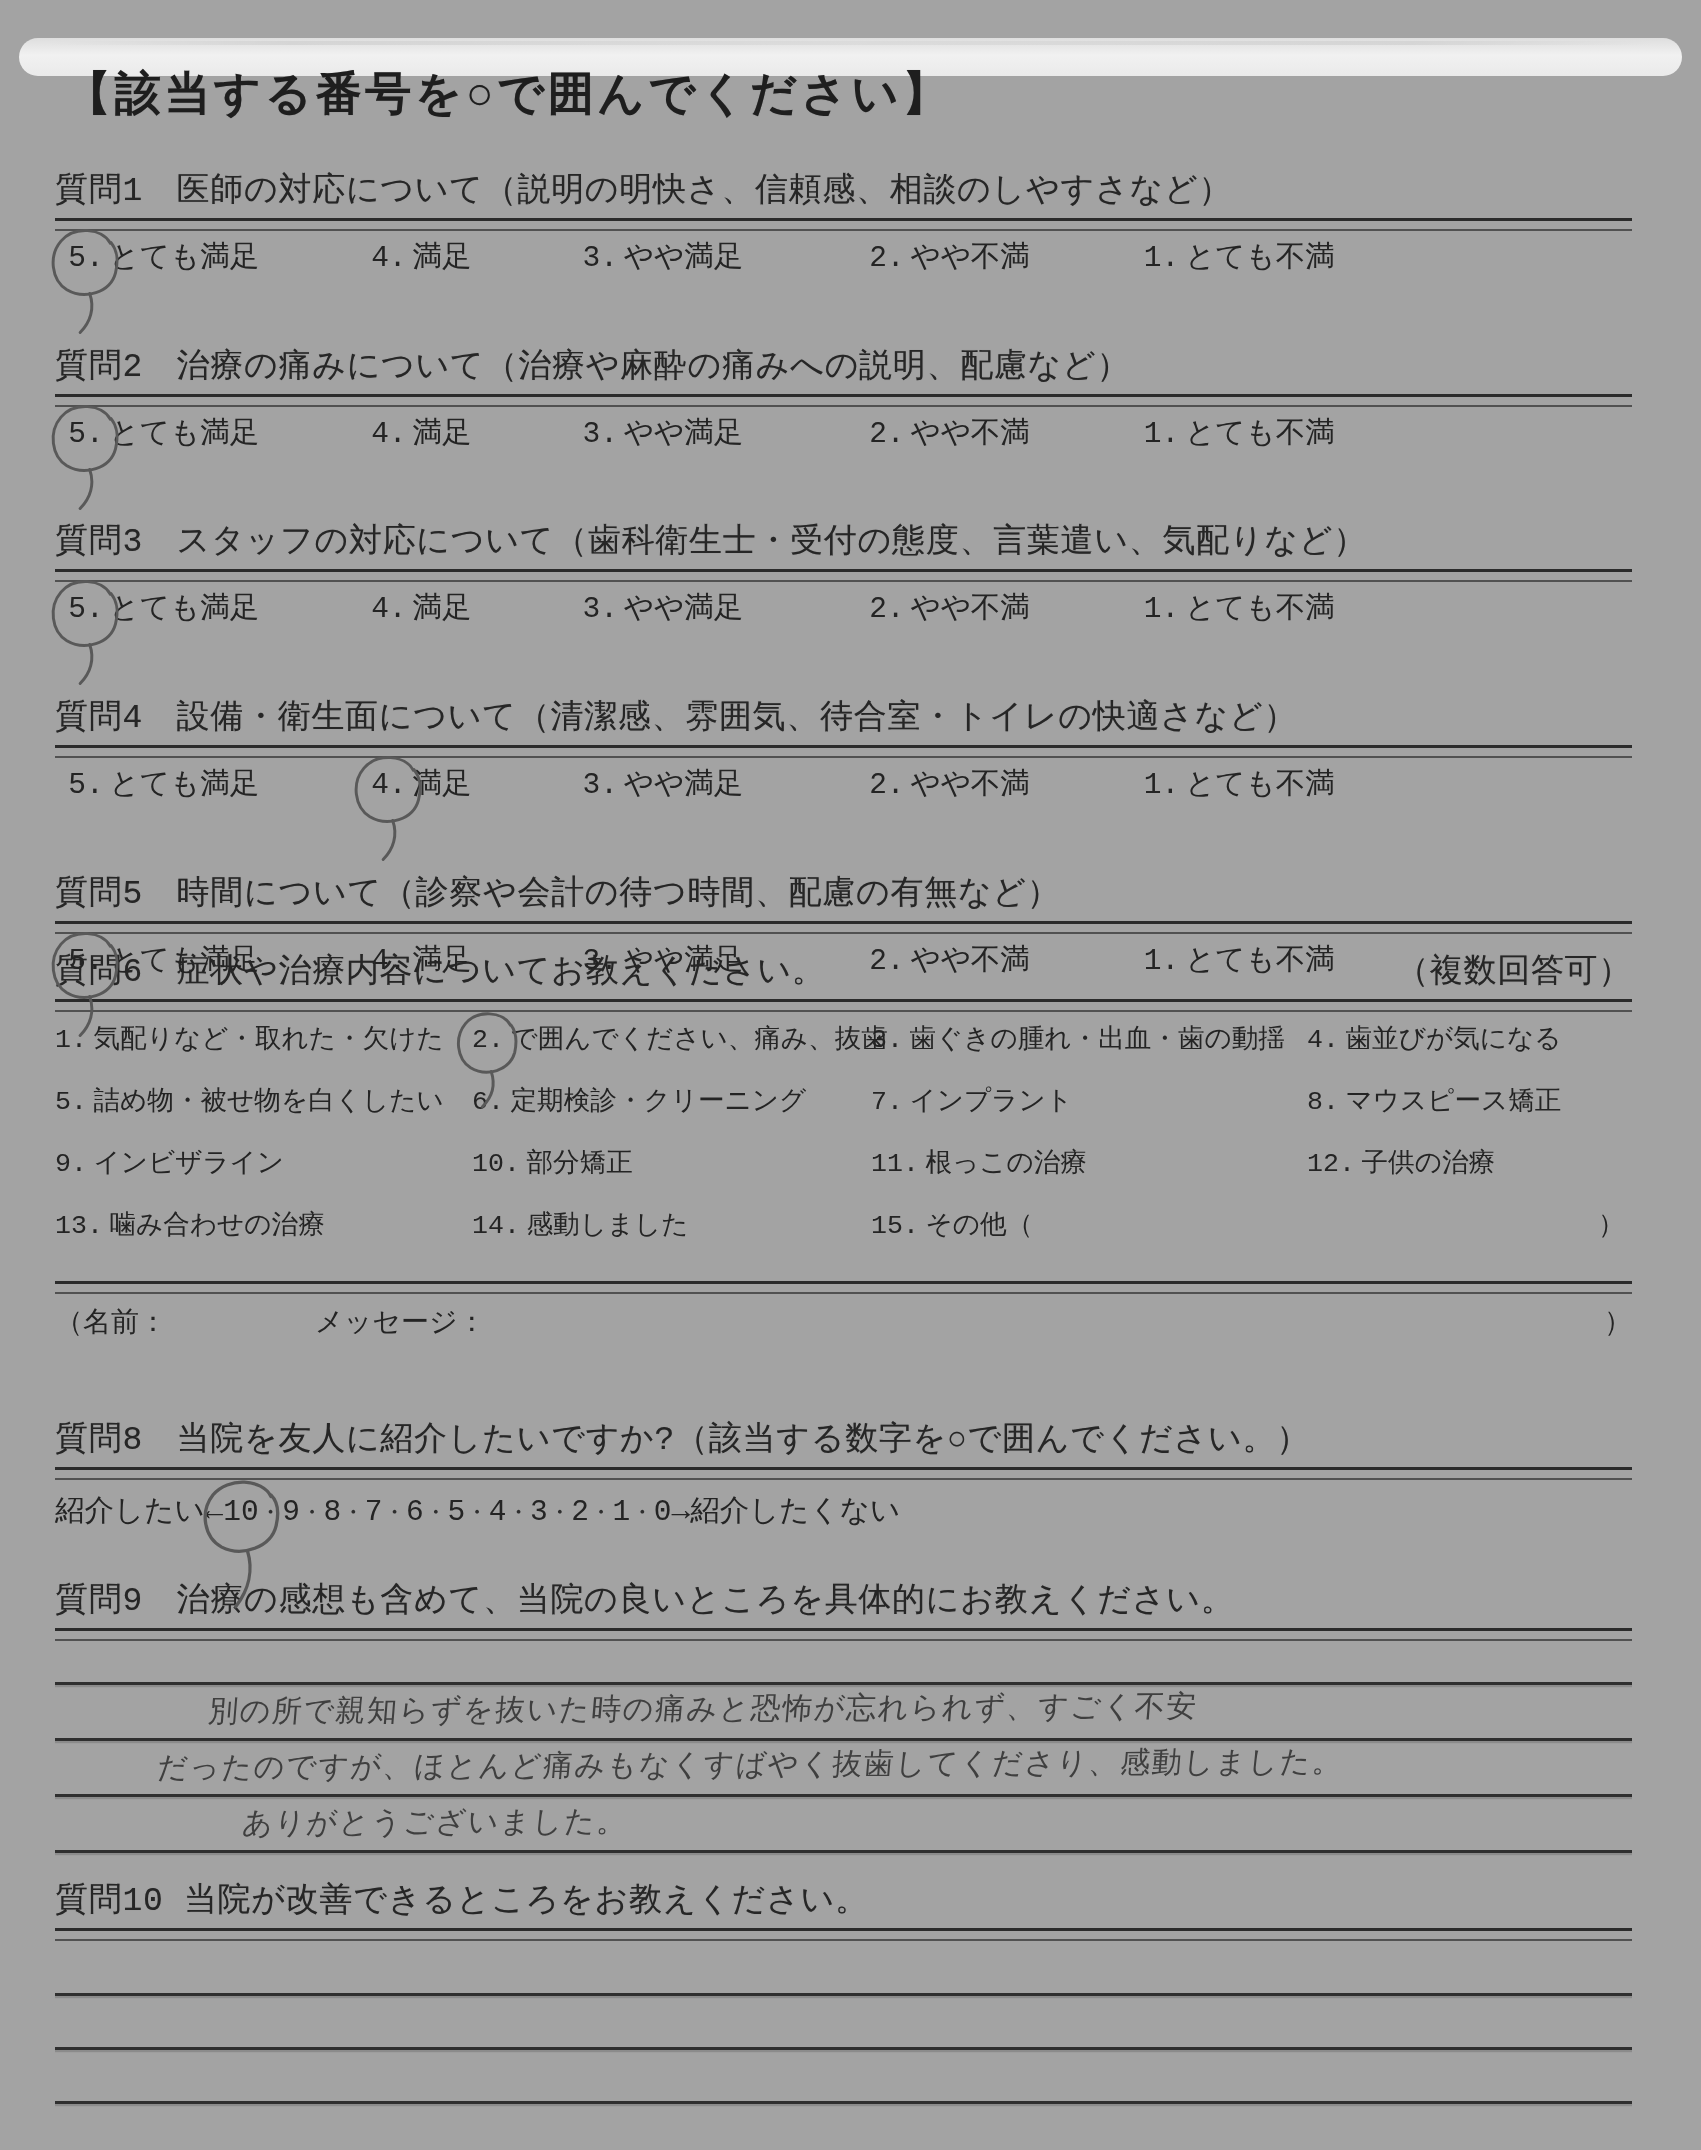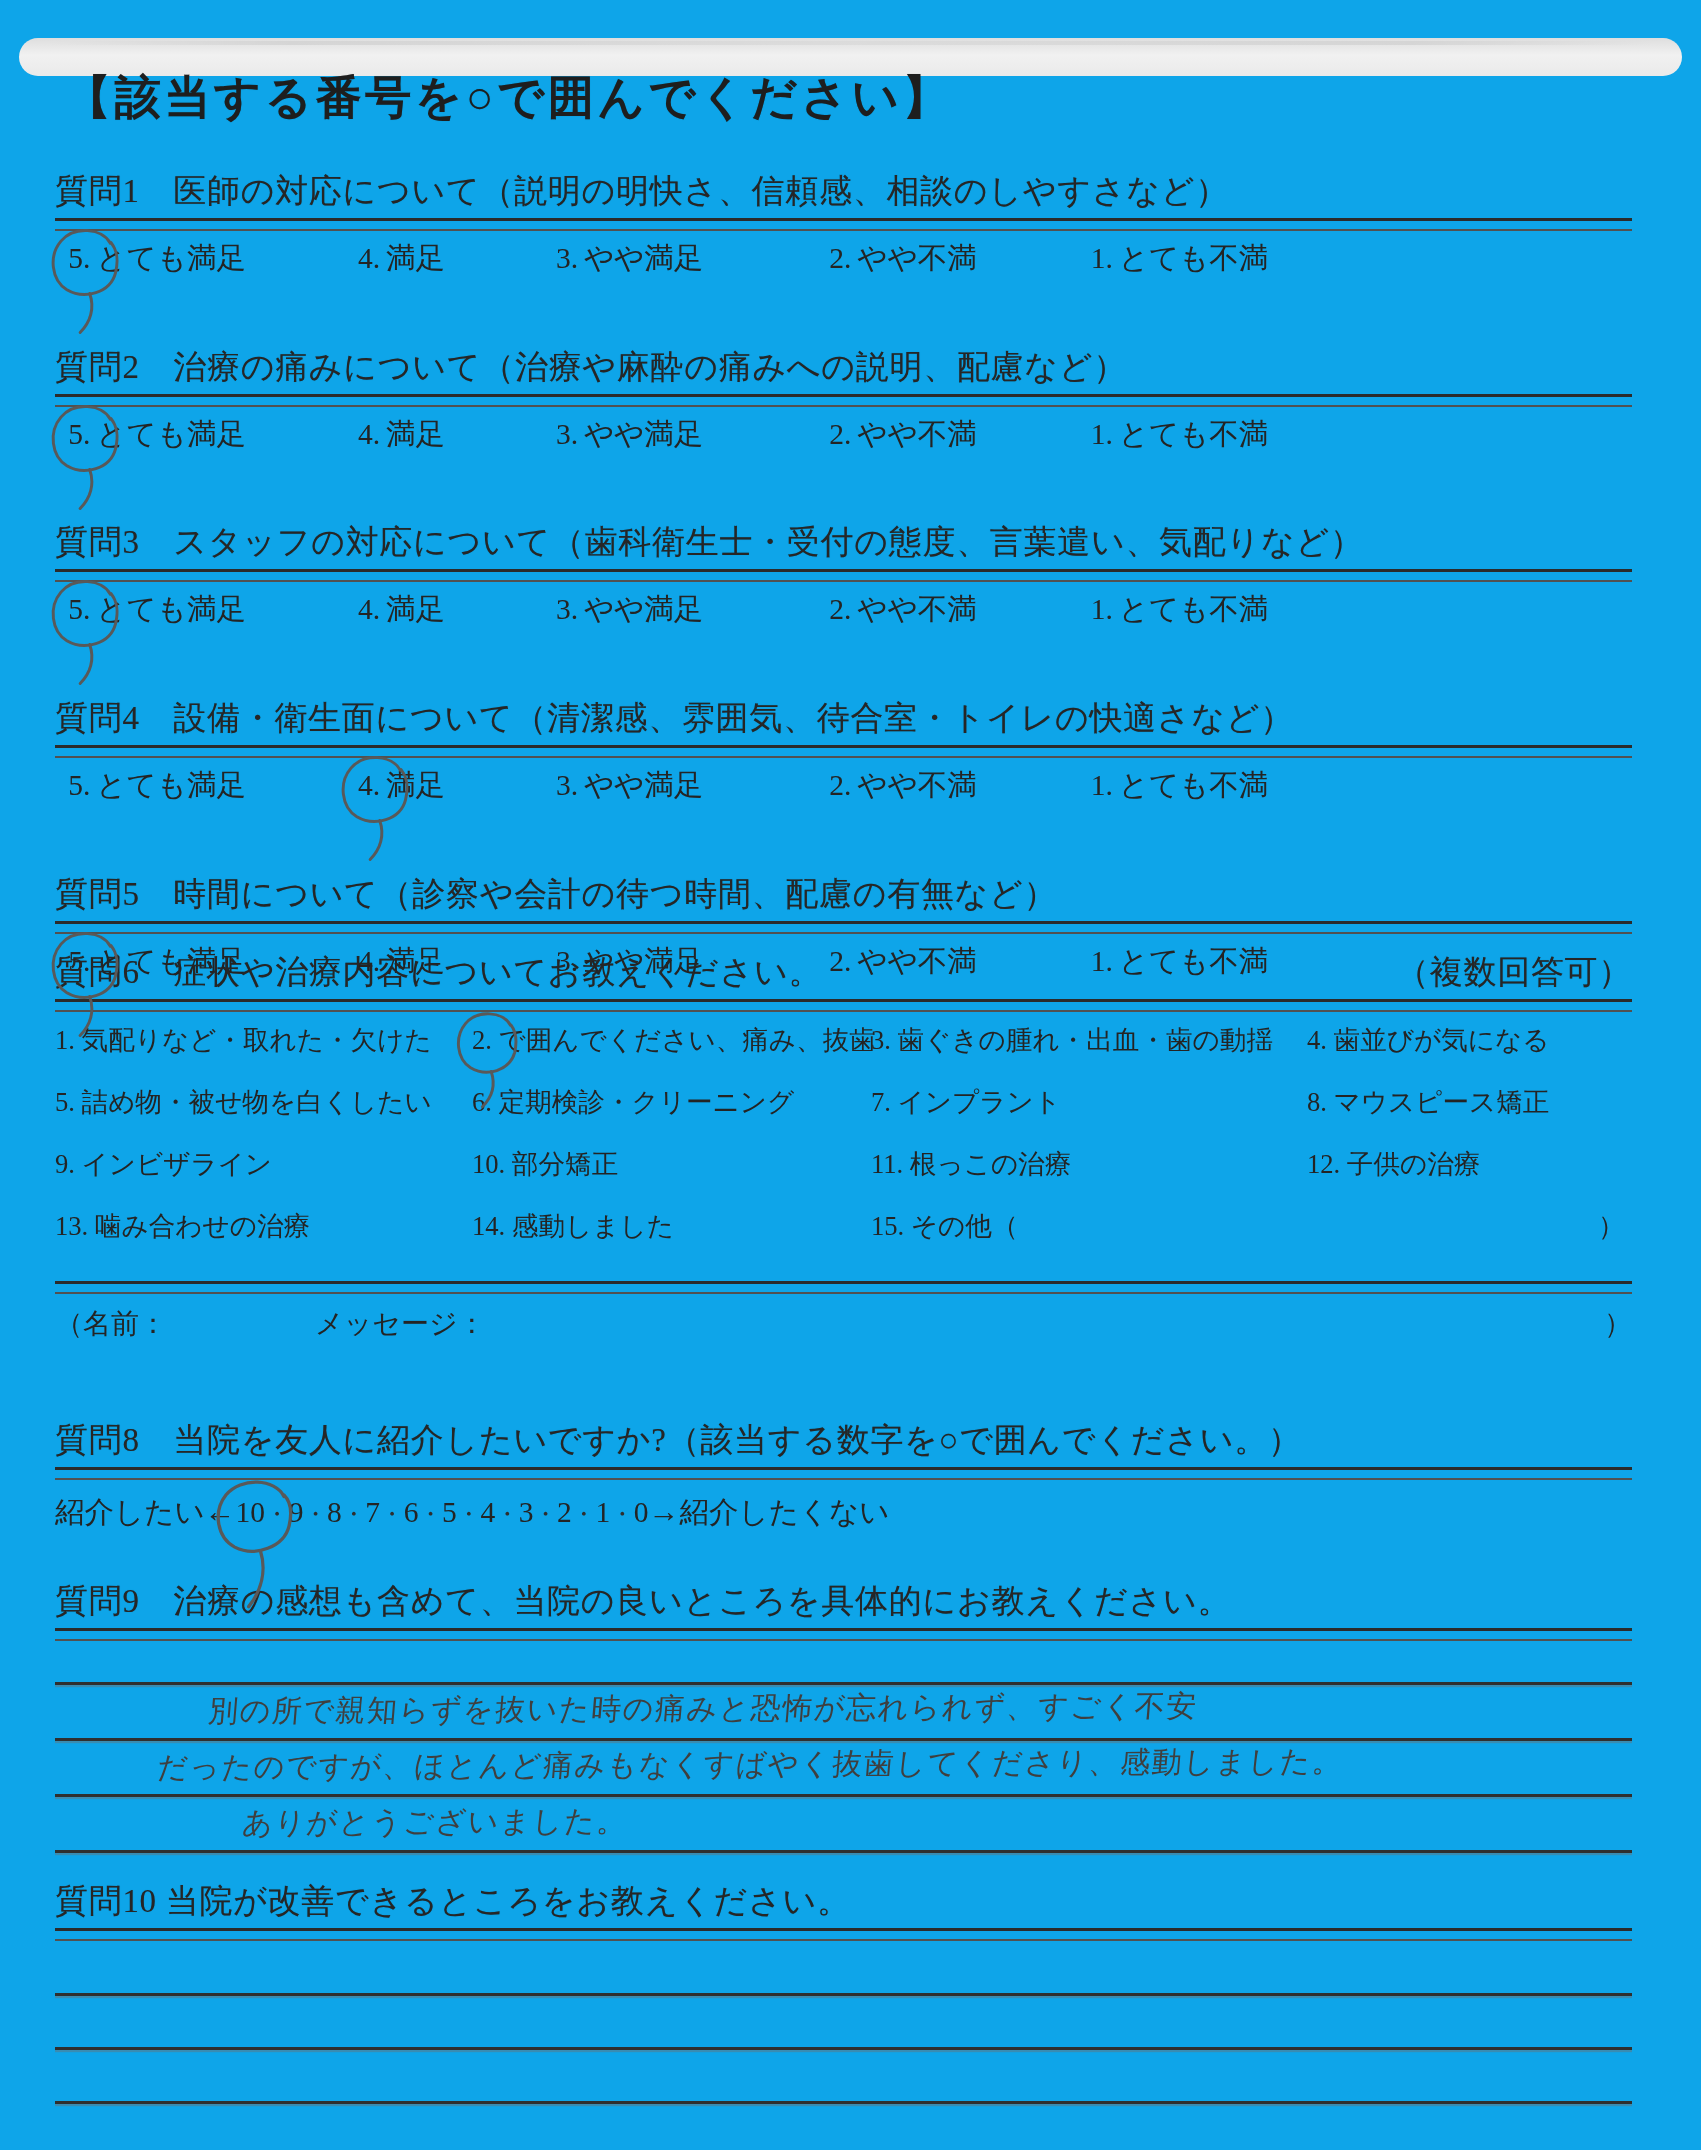--- a/index.html
+++ b/index.html
@@ -6,8 +6,8 @@
   .page{
     position:relative;
     width:1701px;height:2151px;
-    background:#0ea5e9;
-    font-family:Liberation Serif, serif;
+    background:#a3a3a3;
+    font-family:Liberation Mono, monospace;
     color:#242424;
     overflow:hidden;
   }

